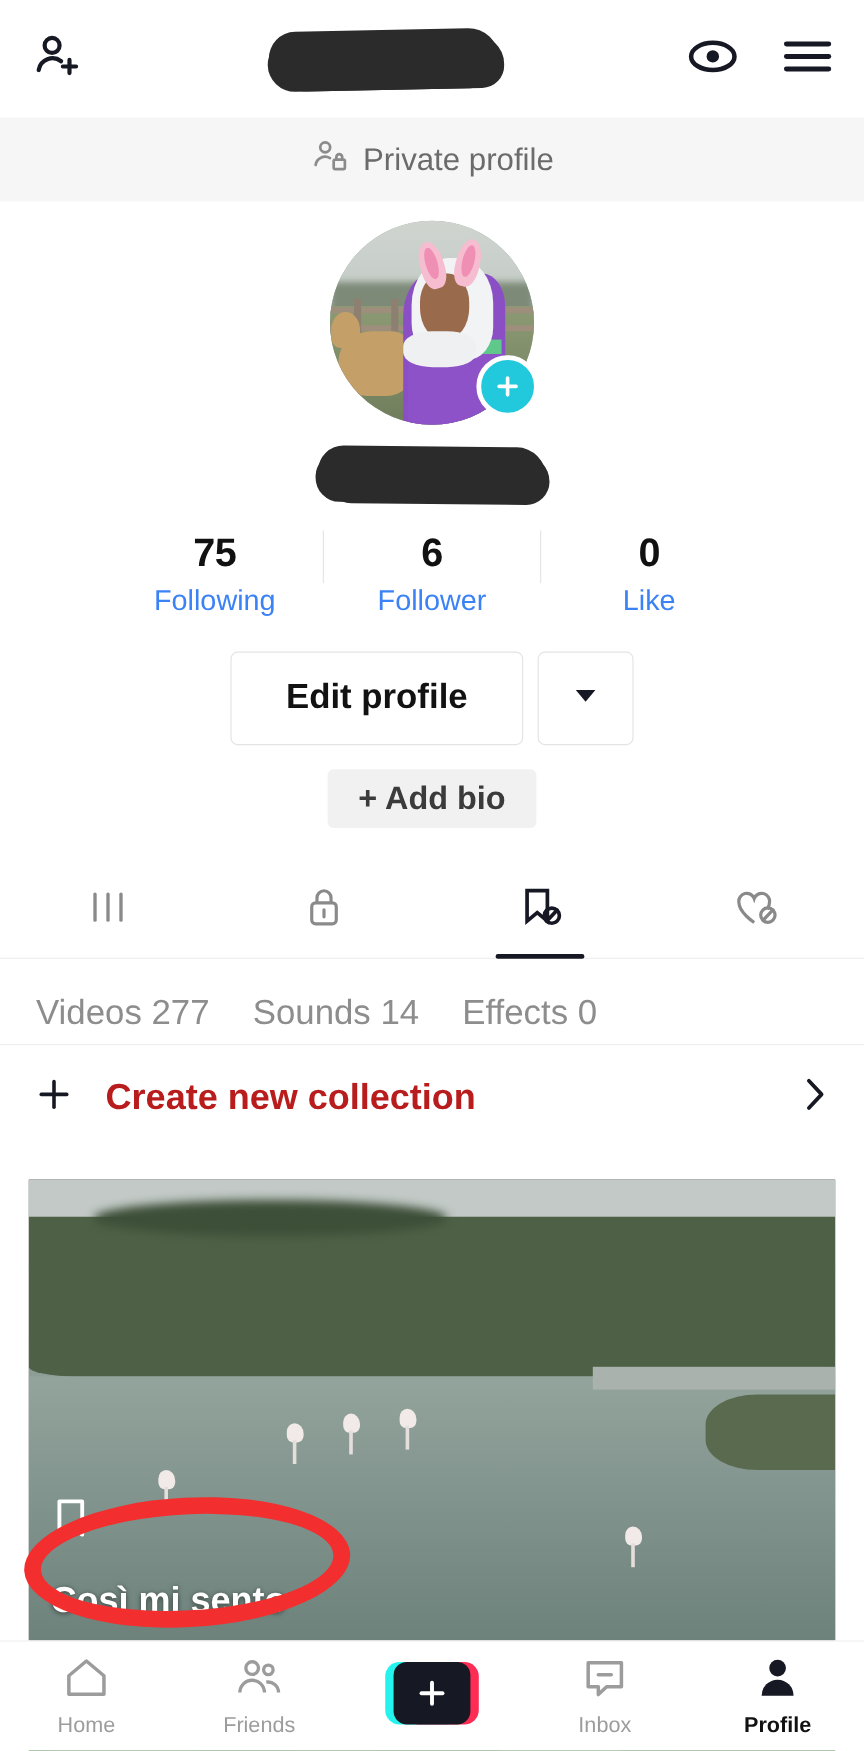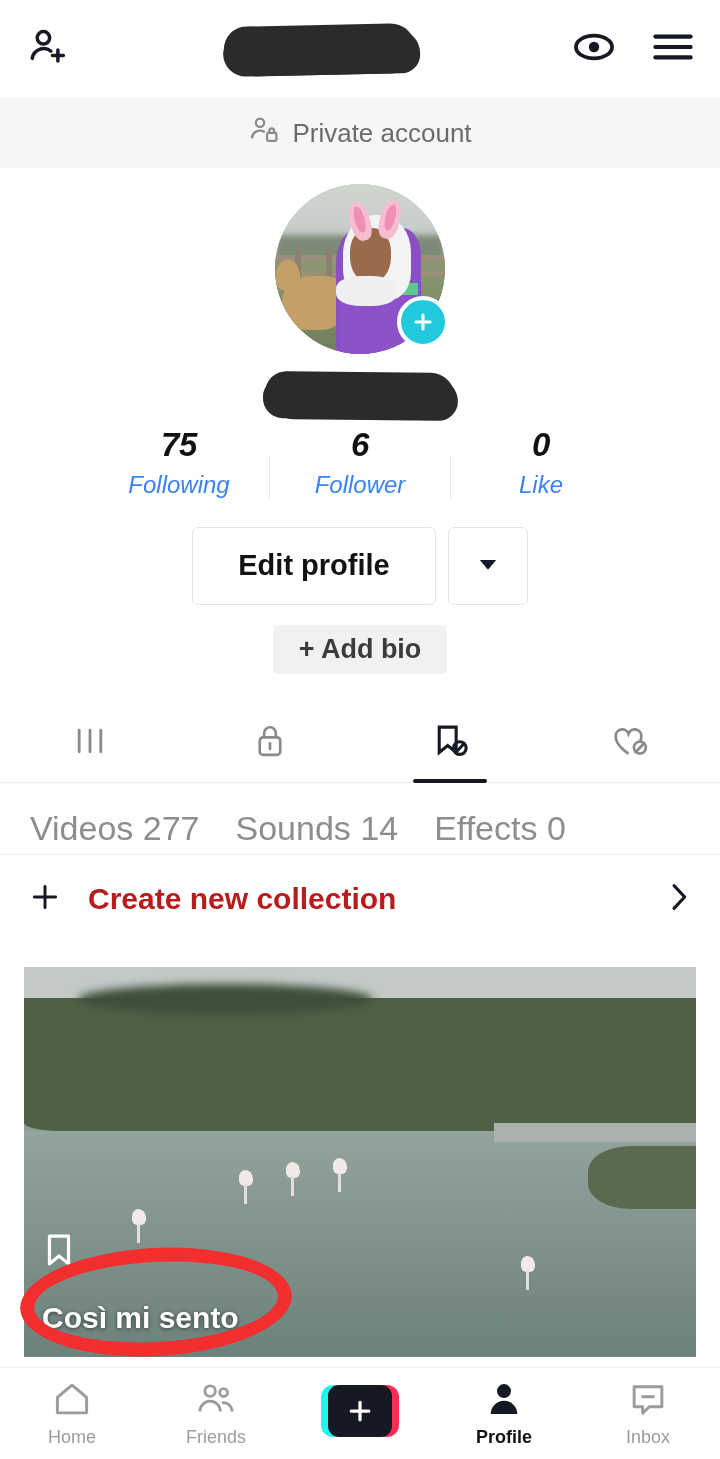--- a/index.html
+++ b/index.html
@@ -289,7 +289,7 @@
         <path d="M16 14.2v-1.6a1.8 1.8 0 0 1 3.6 0v1.6"></path>
       </svg>
     </span>
-    <span>Private account</span>
+    <span>Private profile</span>
   </div>
 
   <div class="profile">

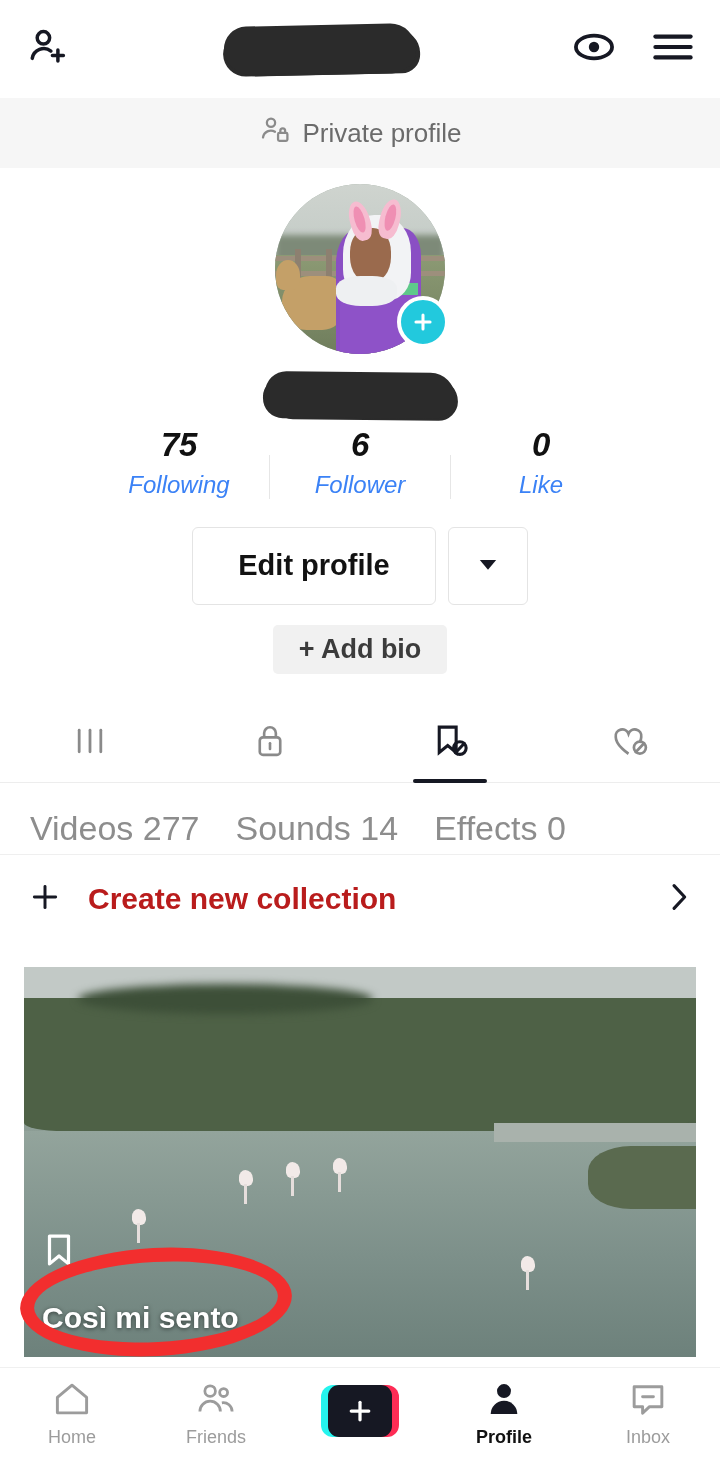--- a/index.html
+++ b/index.html
@@ -93,7 +93,7 @@
   }
 
   
-  .stats { display:flex; align-items:flex-end; margin-top:8px;font-style:italic; }
+  .stats { display:flex; align-items:flex-start; margin-top:24px; }
   .stat { width:180px; text-align:center; }
   .stat-num { font-size:33px; font-weight:bold; color:#111; line-height:1.18; letter-spacing:-.4px; }
   .stat-label { font-size:24px; color:#3b82f6; margin-top:6px; }

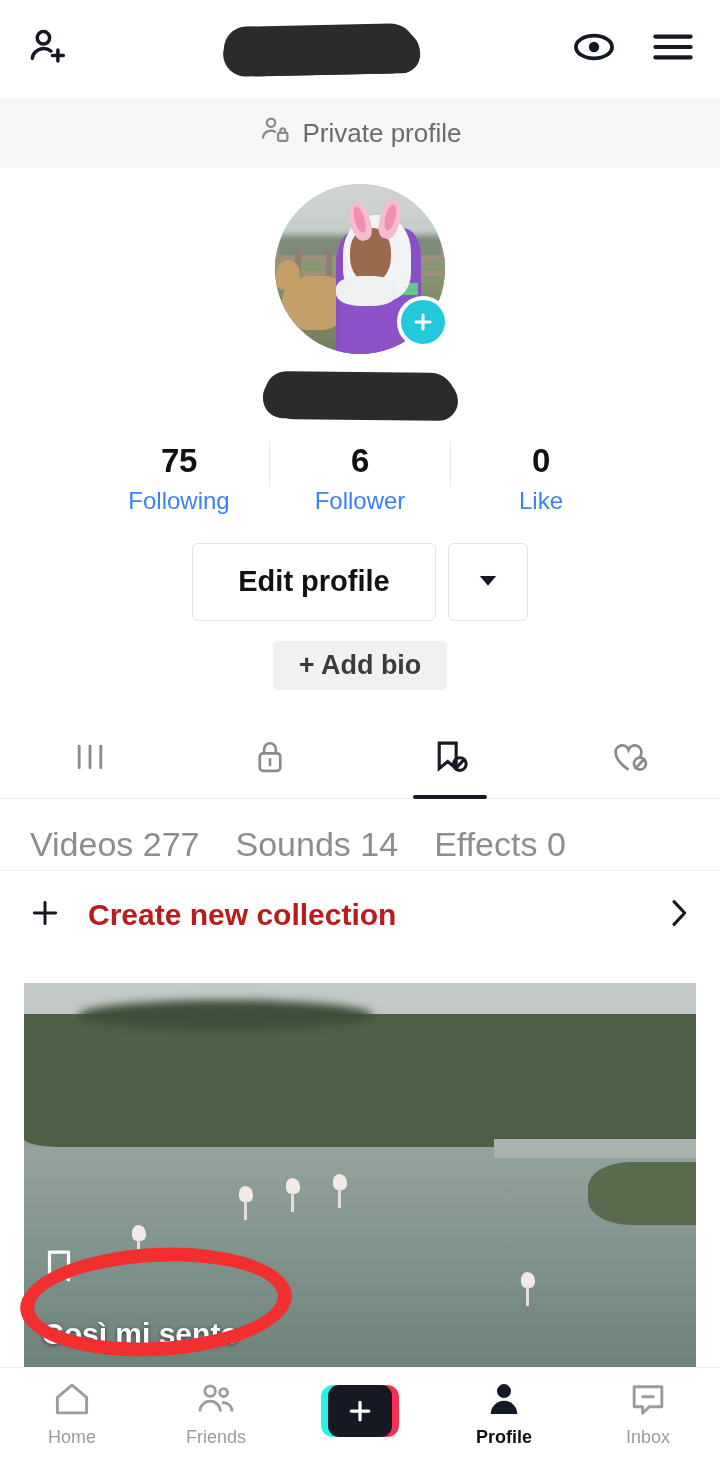--- a/index.html
+++ b/index.html
@@ -134,7 +134,7 @@
     display:flex; align-items:center; height:72px;
     padding:0 30px; gap:36px; border-bottom:1px solid #efefef;
   }
-  .sub-tab { font-size:34px; color:#8d8d8d; white-space:nowrap;margin-top:20px; }
+  .sub-tab { font-size:29px; color:#8d8d8d; white-space:nowrap;margin-top:20px; }
   .sub-tab.active { color:#121212; font-weight:bold; }
 
   

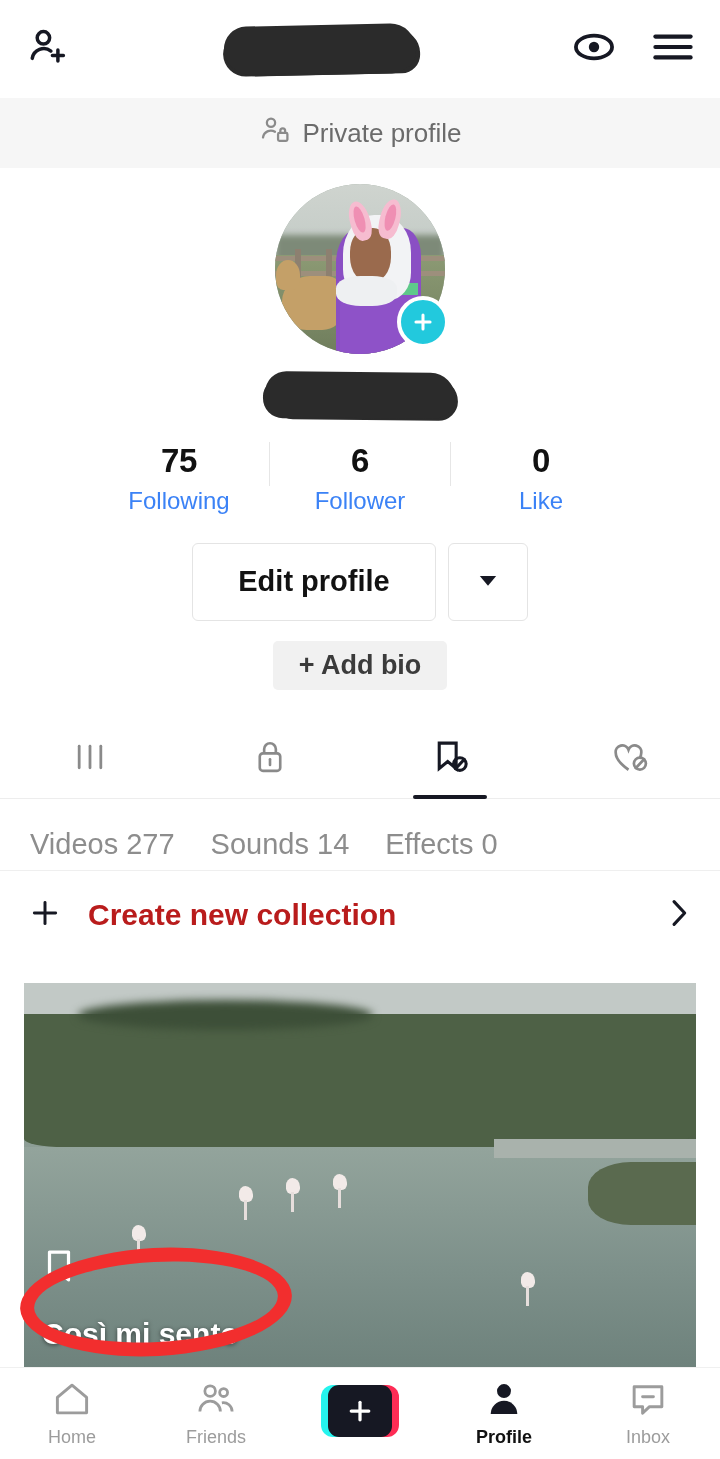--- a/index.html
+++ b/index.html
@@ -514,6 +514,16 @@
       <div class="nav-label"></div>
     </div>
 
+    <div class="nav-item">
+      <span>
+        <svg width="40" height="38" viewBox="0 0 26 24" fill="none" stroke="#9c9c9c" stroke-width="1.9" stroke-linejoin="round">
+          <path d="M4 4h18v13h-8l-4.5 4.2V17H4z"></path>
+          <line x1="9.5" y1="10.5" x2="16.5" y2="10.5" stroke-linecap="round"></line>
+        </svg>
+      </span>
+      <div class="nav-label">Inbox</div>
+    </div>
+
     <div class="nav-item active">
       <span>
         <svg width="38" height="38" viewBox="0 0 24 24" fill="#161823">
@@ -523,16 +533,6 @@
       </span>
       <div class="nav-label">Profile</div>
     </div>
-
-    <div class="nav-item">
-      <span>
-        <svg width="40" height="38" viewBox="0 0 26 24" fill="none" stroke="#9c9c9c" stroke-width="1.9" stroke-linejoin="round">
-          <path d="M4 4h18v13h-8l-4.5 4.2V17H4z"></path>
-          <line x1="9.5" y1="10.5" x2="16.5" y2="10.5" stroke-linecap="round"></line>
-        </svg>
-      </span>
-      <div class="nav-label">Inbox</div>
-    </div>
   </div>
 
 </div>

